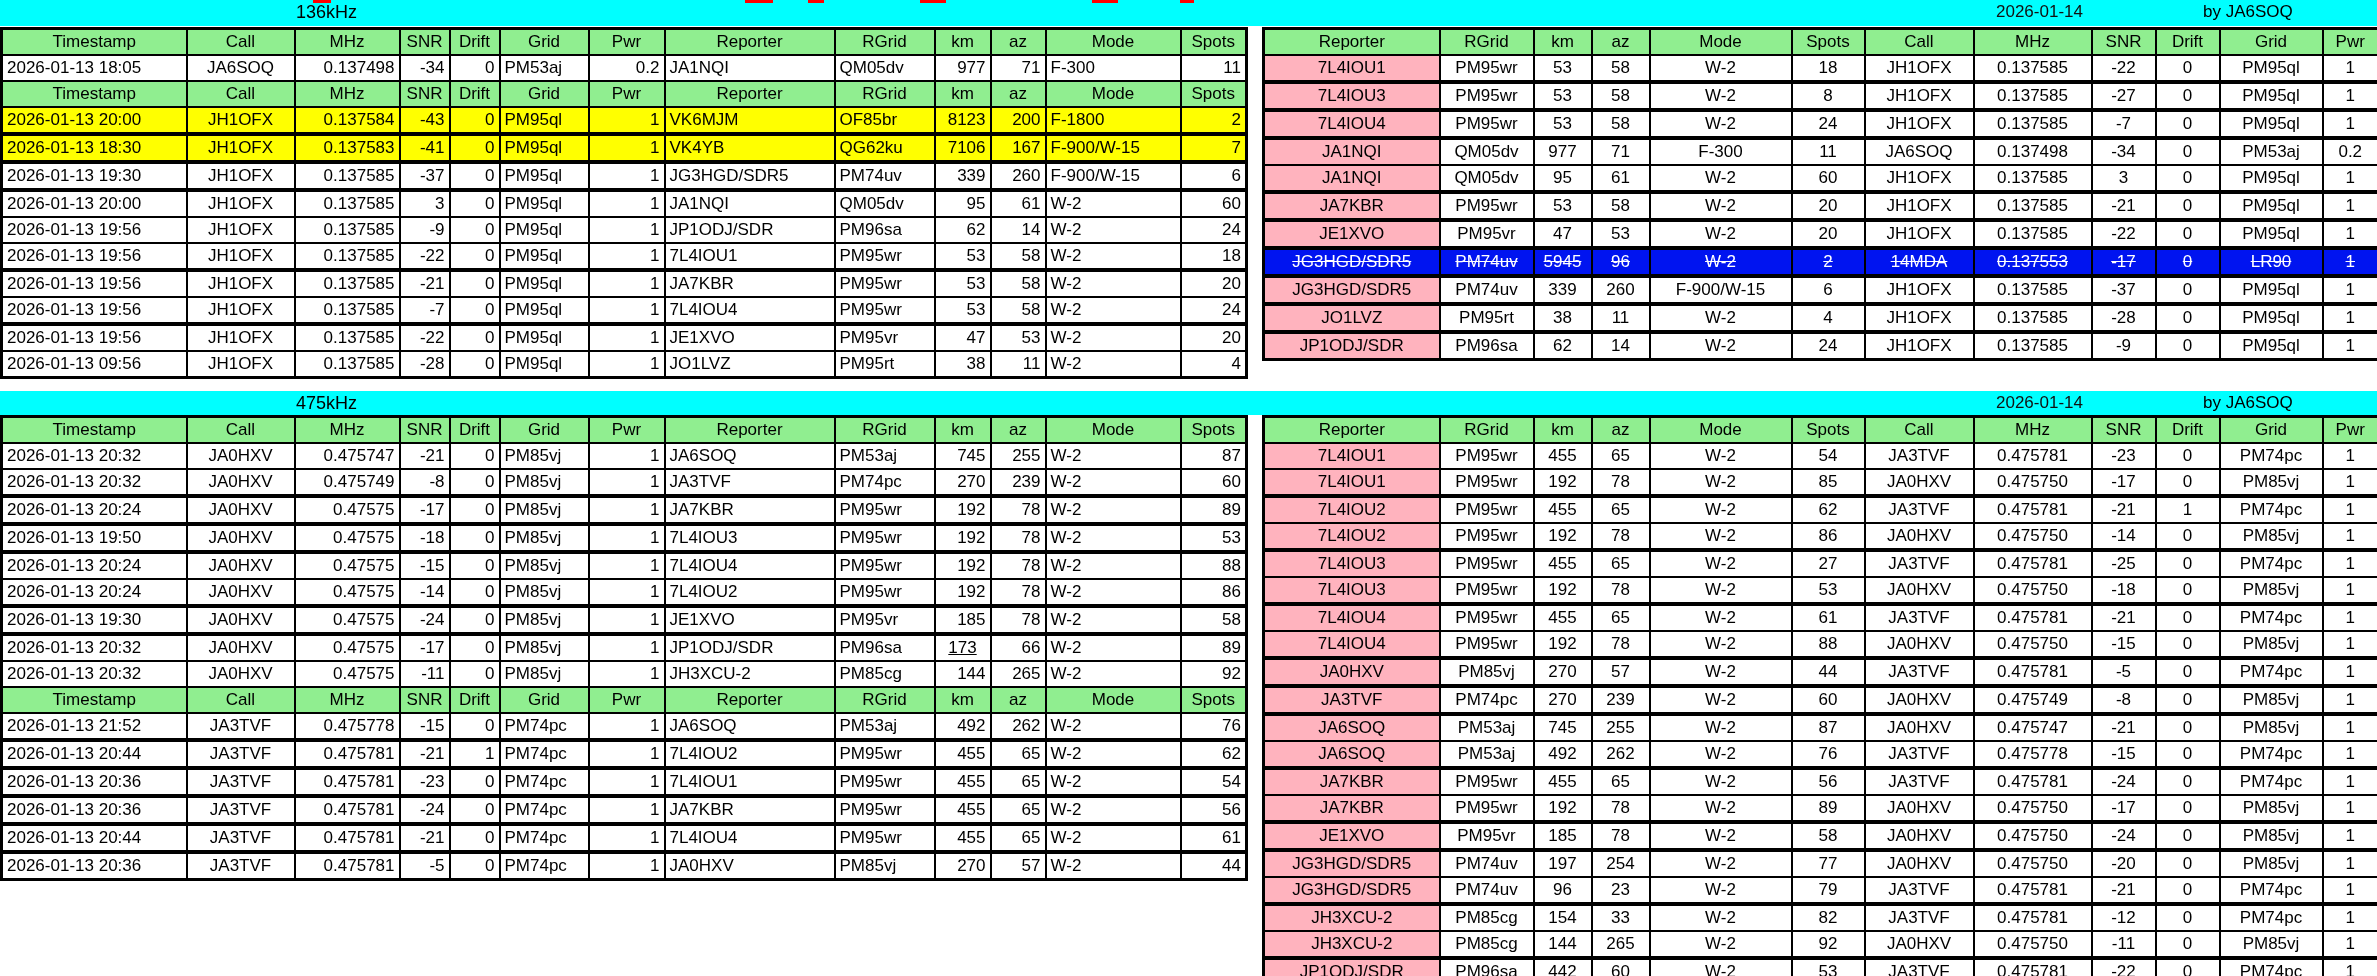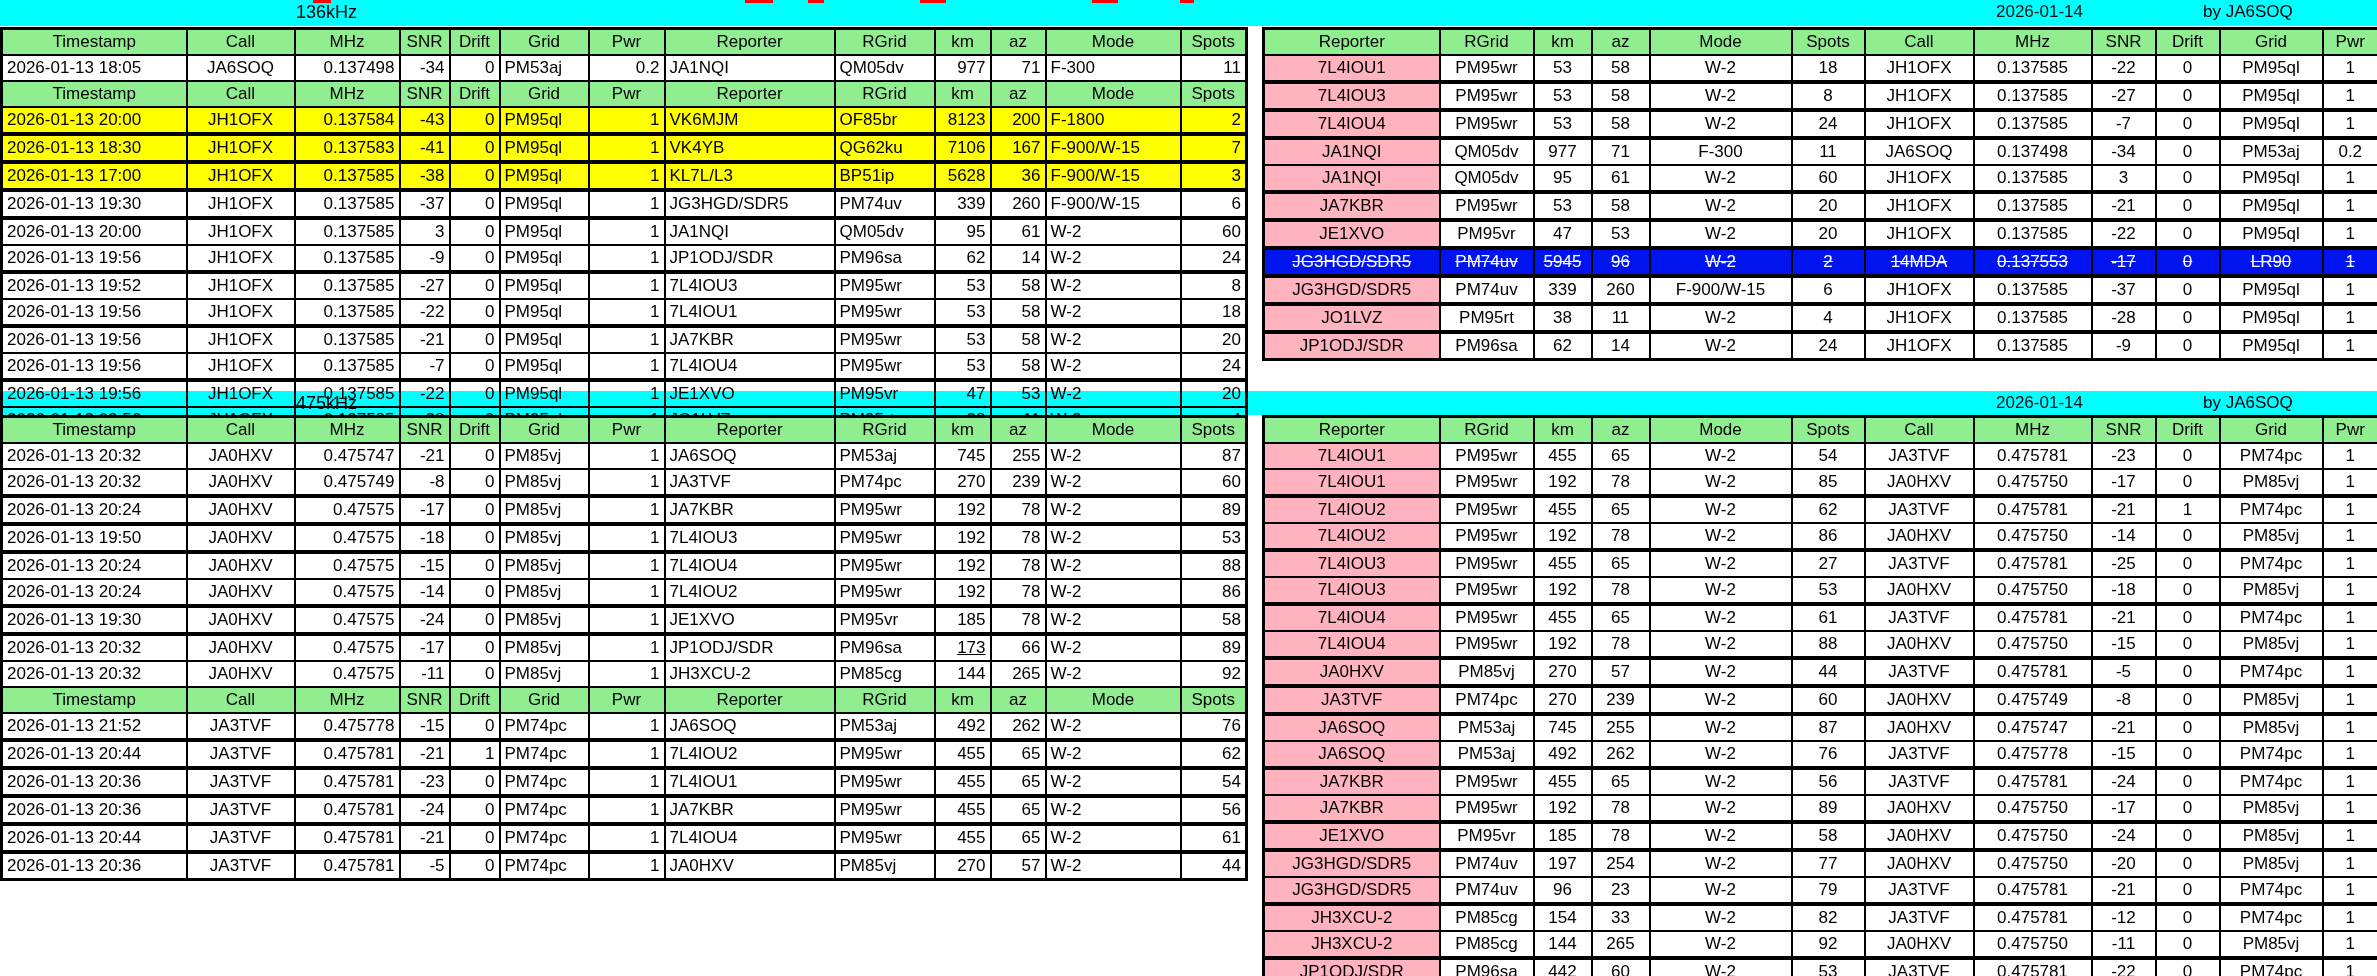--- a/index.html
+++ b/index.html
@@ -148,21 +148,6 @@
             <td style="text-align: left;">F-900/W-15</td>
             <td style="text-align: right;">7</td>
           </tr>
-          <tr class="y thick">
-            <td style="text-align: left;">2026-01-13 17:00</td>
-            <td style="text-align: center;">JH1OFX</td>
-            <td style="text-align: right;">0.137585</td>
-            <td style="text-align: right;">-38</td>
-            <td style="text-align: right;">0</td>
-            <td style="text-align: left;">PM95ql</td>
-            <td style="text-align: right;">1</td>
-            <td style="text-align: left;">KL7L/L3</td>
-            <td style="text-align: left;">BP51ip</td>
-            <td style="text-align: right;">5628</td>
-            <td style="text-align: right;">36</td>
-            <td style="text-align: left;">F-900/W-15</td>
-            <td style="text-align: right;">3</td>
-          </tr>
           <tr class="thick">
             <td style="text-align: left;">2026-01-13 19:30</td>
             <td style="text-align: center;">JH1OFX</td>

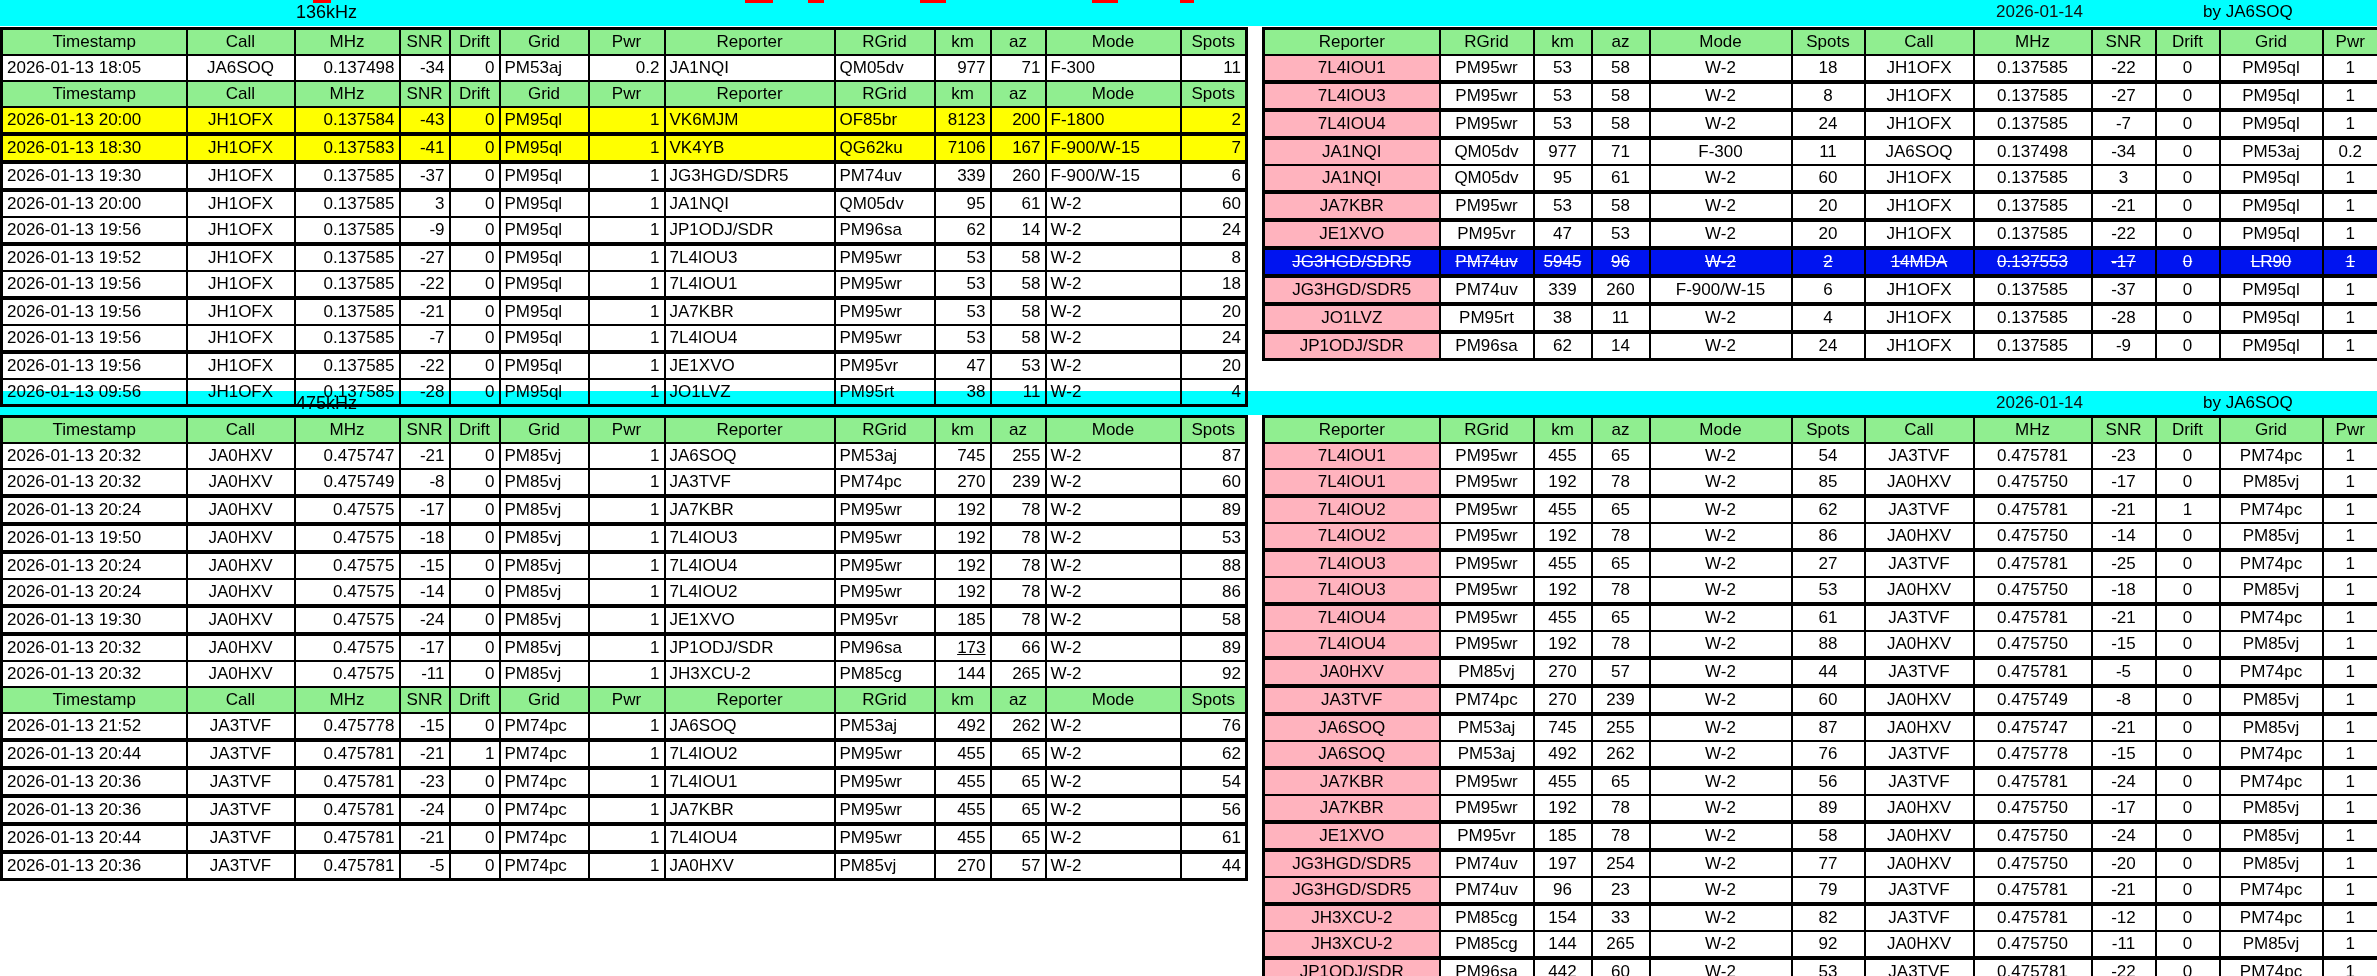--- a/index.html
+++ b/index.html
@@ -193,21 +193,6 @@
             <td style="text-align: left;">W-2</td>
             <td style="text-align: right;">24</td>
           </tr>
-          <tr class="thick">
-            <td style="text-align: left;">2026-01-13 19:52</td>
-            <td style="text-align: center;">JH1OFX</td>
-            <td style="text-align: right;">0.137585</td>
-            <td style="text-align: right;">-27</td>
-            <td style="text-align: right;">0</td>
-            <td style="text-align: left;">PM95ql</td>
-            <td style="text-align: right;">1</td>
-            <td style="text-align: left;">7L4IOU3</td>
-            <td style="text-align: left;">PM95wr</td>
-            <td style="text-align: right;">53</td>
-            <td style="text-align: right;">58</td>
-            <td style="text-align: left;">W-2</td>
-            <td style="text-align: right;">8</td>
-          </tr>
           <tr class="">
             <td style="text-align: left;">2026-01-13 19:56</td>
             <td style="text-align: center;">JH1OFX</td>

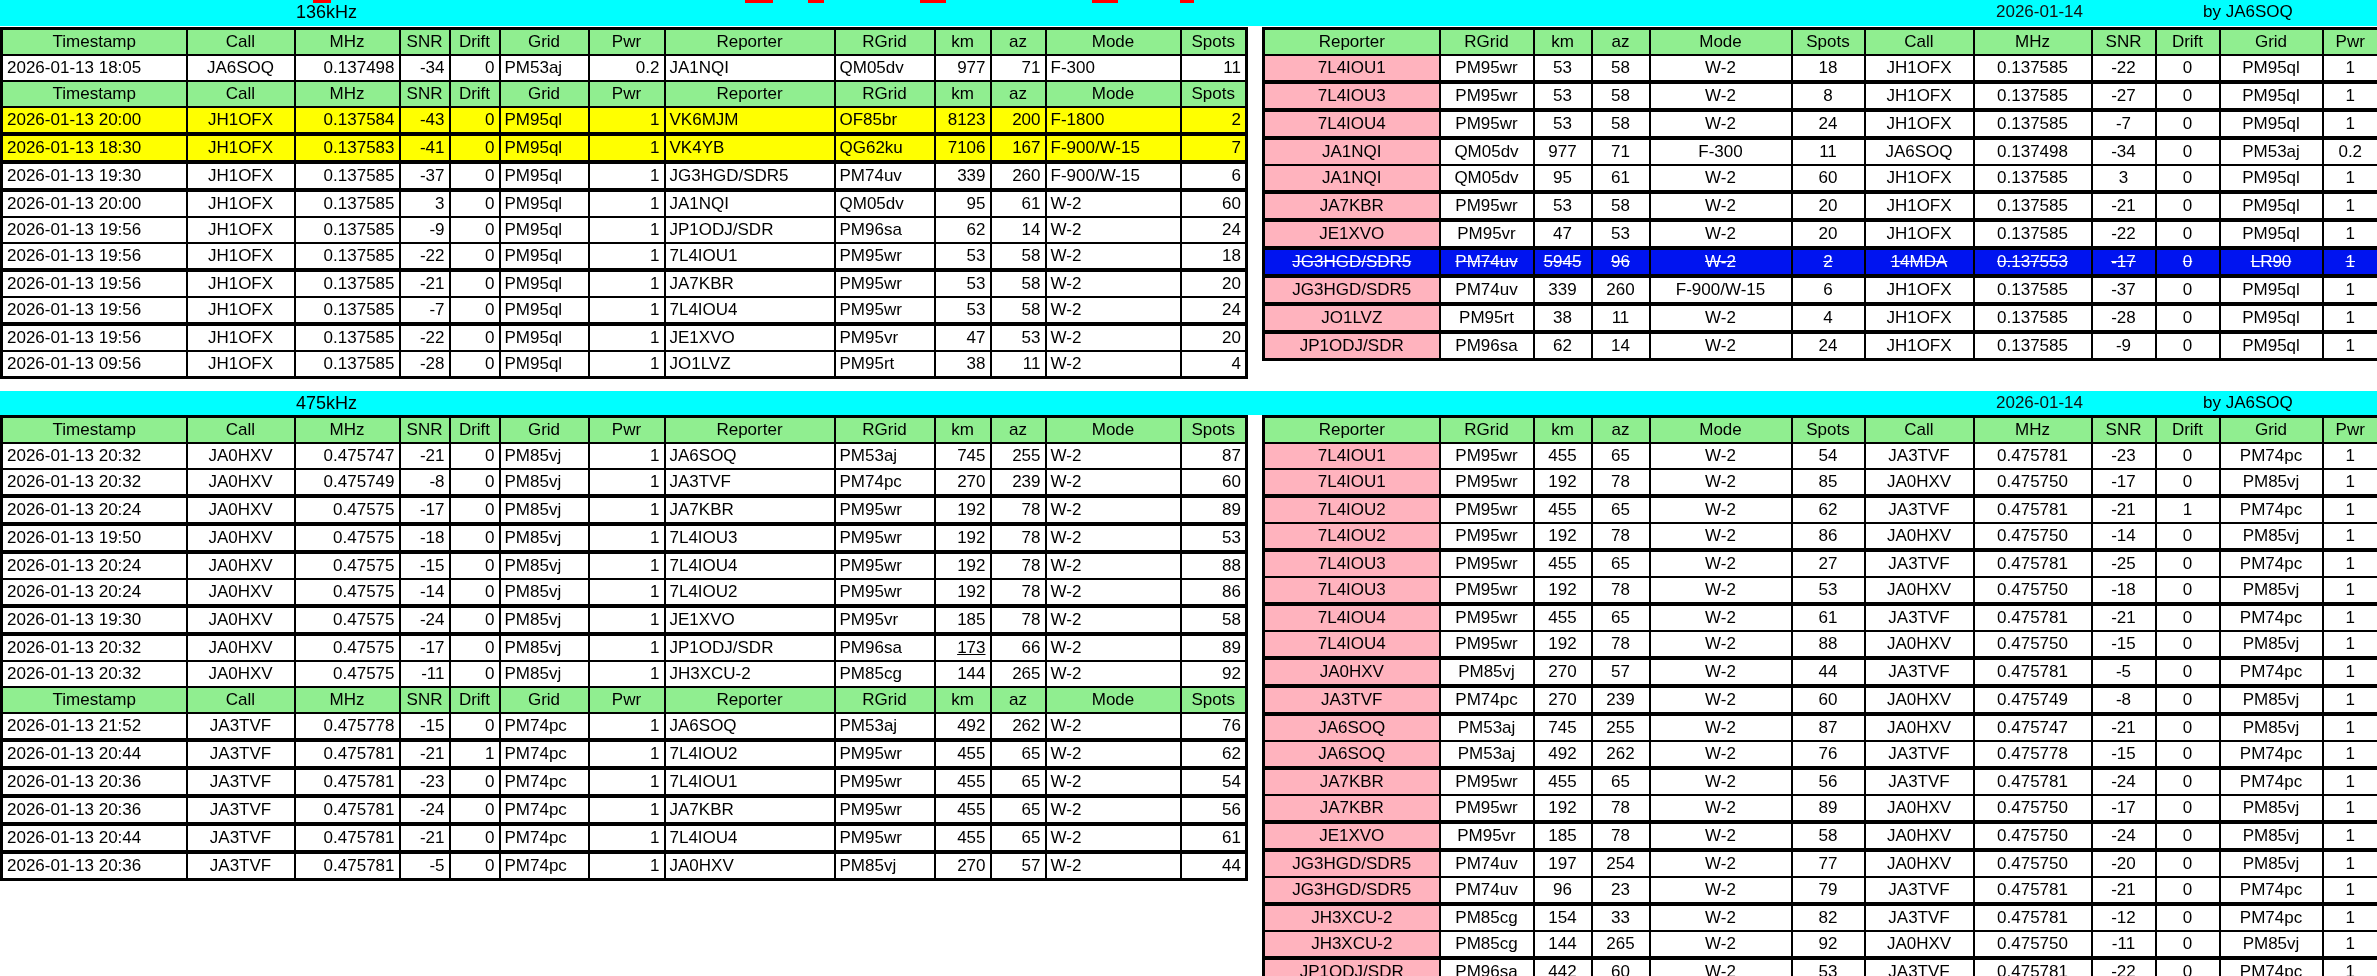--- a/index.html
+++ b/index.html
@@ -609,7 +609,7 @@
             <td style="text-align: right;">1</td>
             <td style="text-align: left;">JP1ODJ/SDR</td>
             <td style="text-align: left;">PM96sa</td>
-            <td style="text-align: right; text-decoration: underline;">173</td>
+            <td style="text-align: center; text-decoration: underline;">173</td>
             <td style="text-align: right;">66</td>
             <td style="text-align: left;">W-2</td>
             <td style="text-align: right;">89</td>

